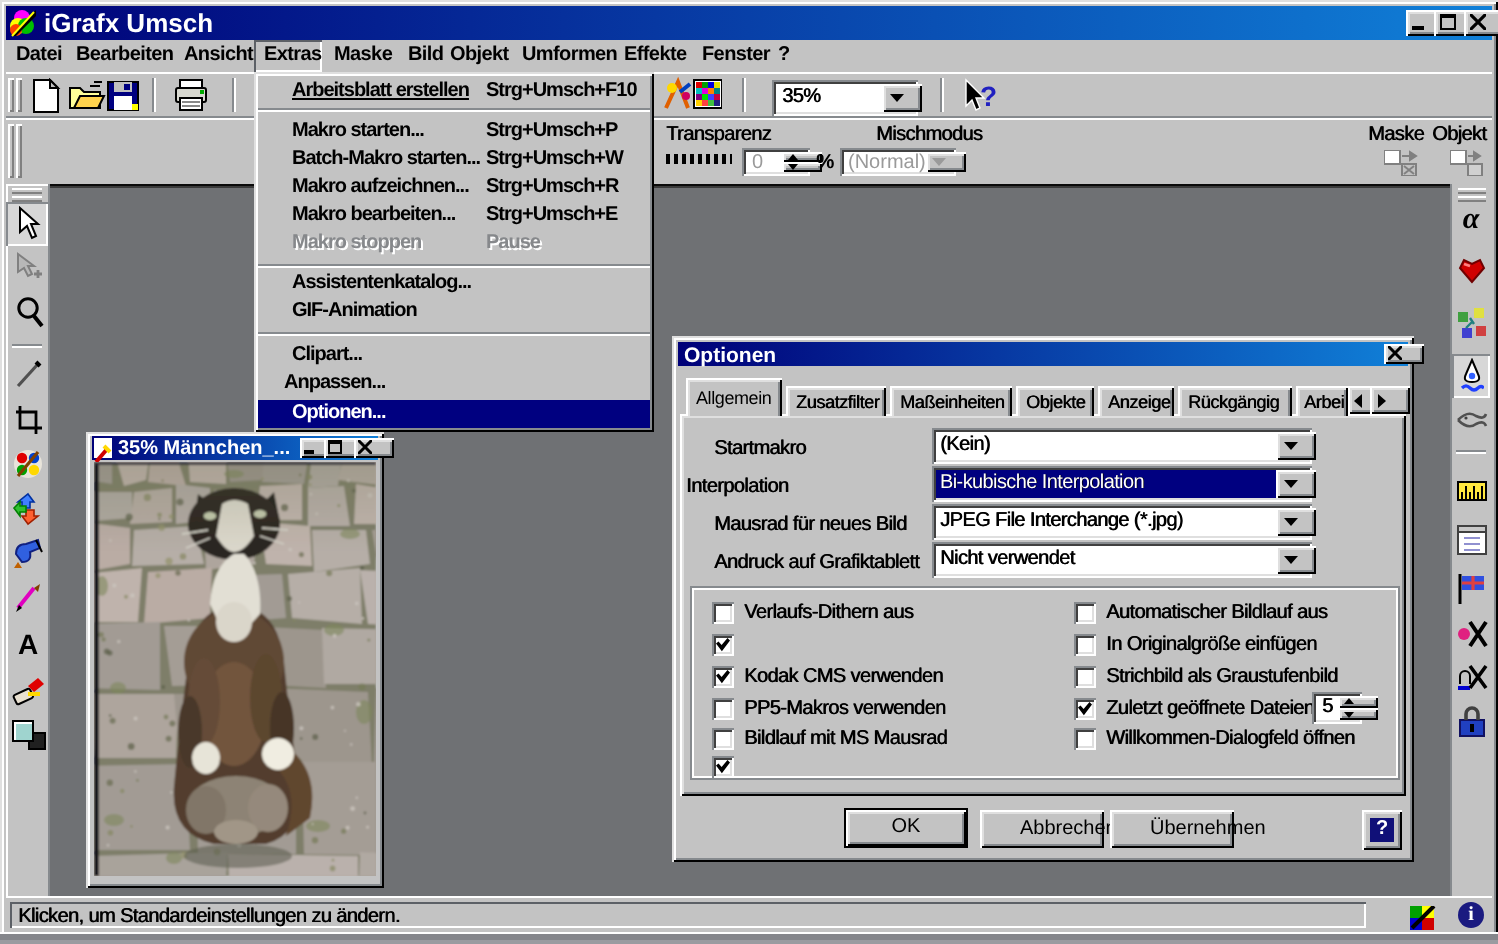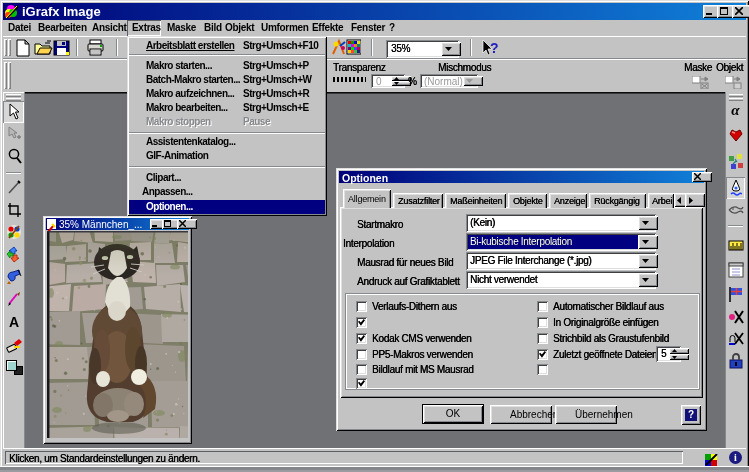--- a/index.html
+++ b/index.html
@@ -28,7 +28,7 @@
 <path d="M1 14 L11 3 L13 1 L13 4 L3 14 Z" fill="#000"></path>
       <path d="M1 14 L12 2" stroke="#ffff00" stroke-width="1"></path>
 </svg></div>
-<div class="abs" style="left:22px;top:4px;font-size:13px;font-weight:bold;color:#fff;">iGrafx Image</div>
+<div class="abs" style="left:22px;top:4px;font-size:13px;font-weight:bold;color:#fff;">iGrafx Umsch</div>
 
 <div class="abs btn" style="left:703px;top:5px;width:14px;height:13px;">
     <div class="abs" style="left:3px;top:8px;width:6px;height:2px;background:#000;"></div>

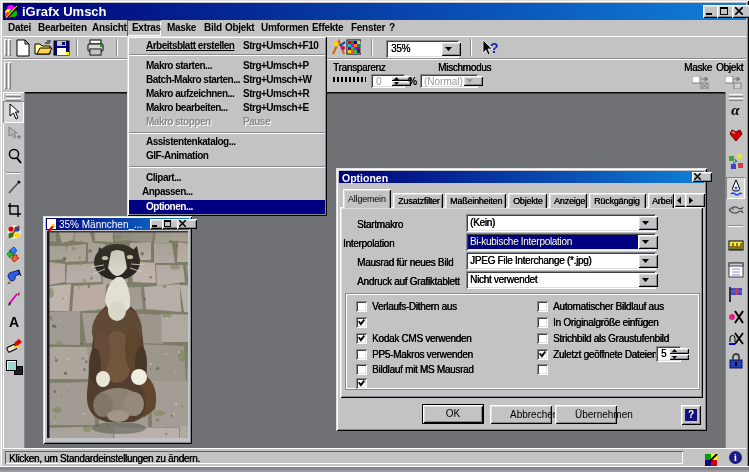--- a/index.html
+++ b/index.html
@@ -311,7 +311,7 @@
       <path d="M1 9 L7 2" stroke="#d00000" stroke-width="2"></path>
       <path d="M5 1 l3 3" stroke="#ffd800" stroke-width="2"></path>
     </svg></div>
-<div class="abs" style="left:59px;top:219px;font-size:10px;font-weight:normal;color:#fff;">35% Männchen_...</div>
+<div class="abs" style="left:59px;top:219px;font-size:10px;font-weight:bold;color:#fff;">35% Männchen_...</div>
 <div class="abs btn" style="left:150px;top:219px;width:12px;height:10px;">
     <div class="abs" style="left:2px;top:6px;width:5px;height:2px;background:#000;"></div>
   </div>

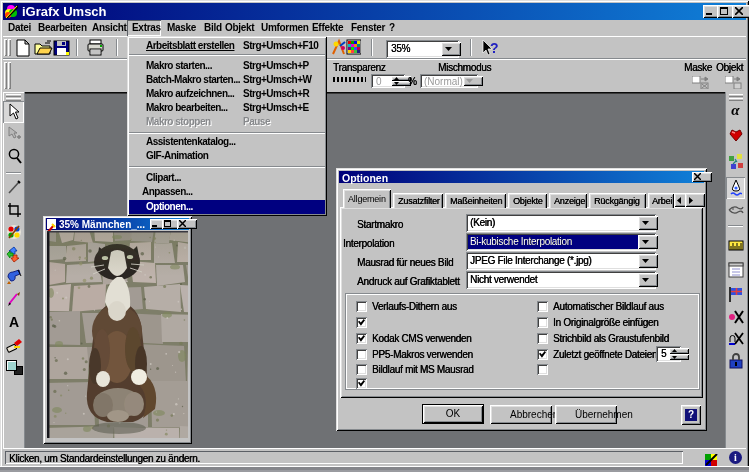--- a/index.html
+++ b/index.html
@@ -676,6 +676,7 @@
       </svg>
     </div>
 <div class="abs cb" style="left:201px;top:196px;"></div>
+    <div class="abs t10" style="left:217px;top:196px;">Willkommen-Dialogfeld öffnen</div>
 
 <div class="abs" style="left:86px;top:236px;width:62px;height:20px;border:1px solid #000;">
       <div class="btn" style="width:100%;height:100%;"></div>

